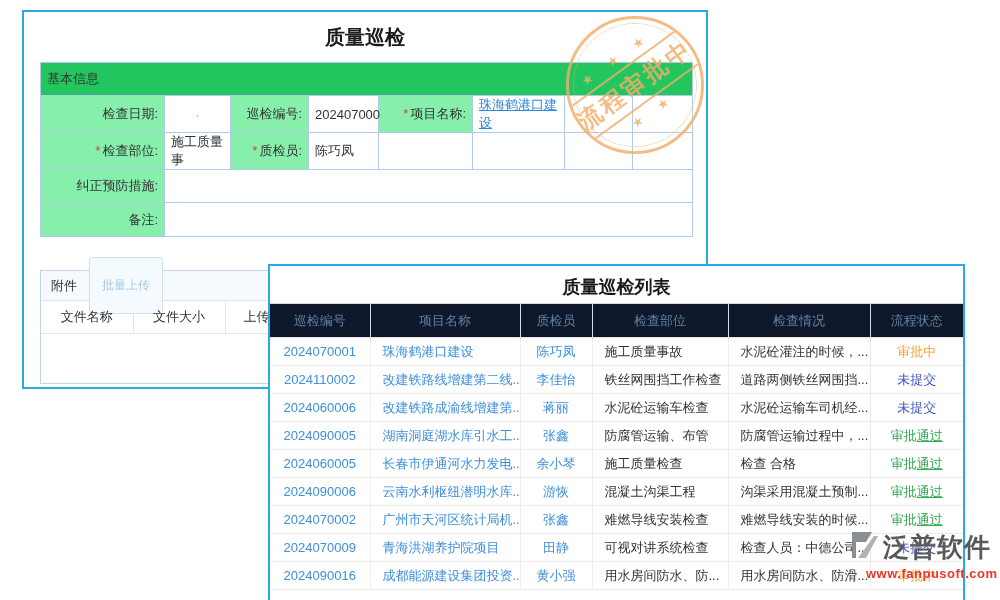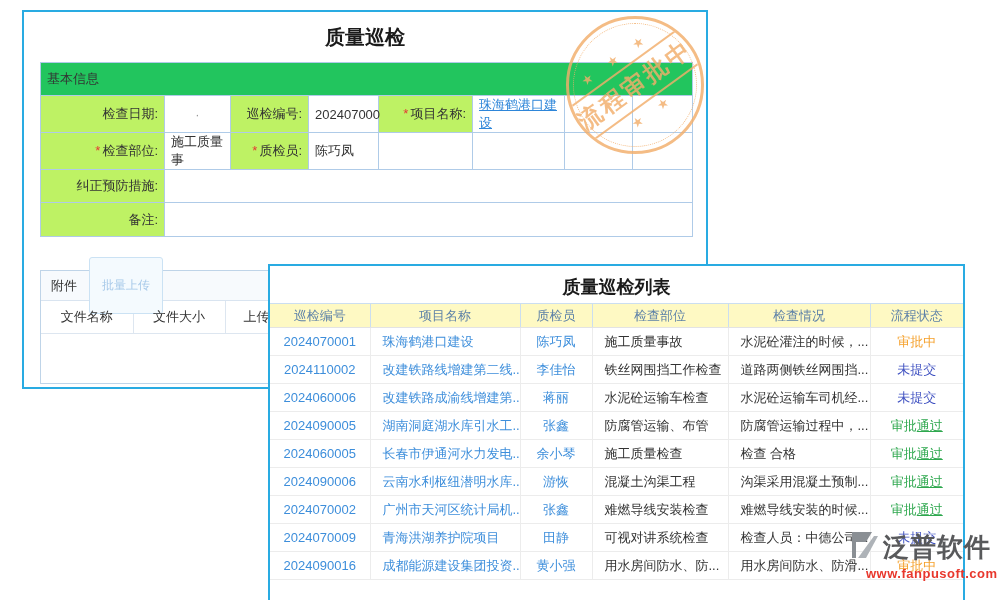--- a/index.html
+++ b/index.html
@@ -23,7 +23,7 @@
   }
   table.form-table td { border:1px solid #AFCBE8; padding:0 6px; height:33px; }
   td.sect { background:#22c55e; text-align:left; padding-left:10px; color:#333; height:28px; }
-  td.lbl  { background:#bef264; text-align:right; color:#333; white-space:nowrap; }
+  td.lbl  { background:#86efac; text-align:right; color:#333; white-space:nowrap; }
   td.val  { background:#fff; text-align:left; padding-left:8px; }
   td.val-center { background:#fff; text-align:center; color:#999; }
   .req { color:#E53935; margin-right:2px; }

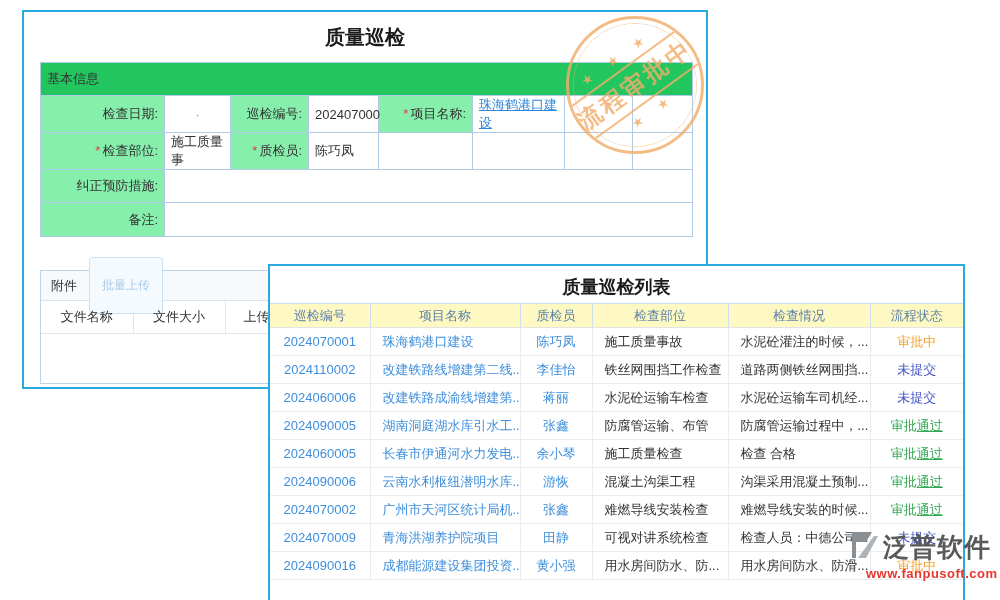--- a/index.html
+++ b/index.html
@@ -71,7 +71,7 @@
   .list-title { text-align:center; font-size:18px; font-weight:bold; color:#1a1a1a; padding-top:9px; height:37px; }
   table.list-table { width:693px; border-collapse:collapse; table-layout:fixed; font-size:13px; }
   table.list-table th {
-    background:#fef9c3; color:#5E82A8; font-weight:normal; height:24px;
+    background:#0f172a; color:#5E82A8; font-weight:normal; height:34px;
     border-right:1px solid #CBDEF0; border-top:1px solid #CBDEF0; border-bottom:1px solid #E3E3E3;
   }
   table.list-table th:last-child { border-right:none; }

